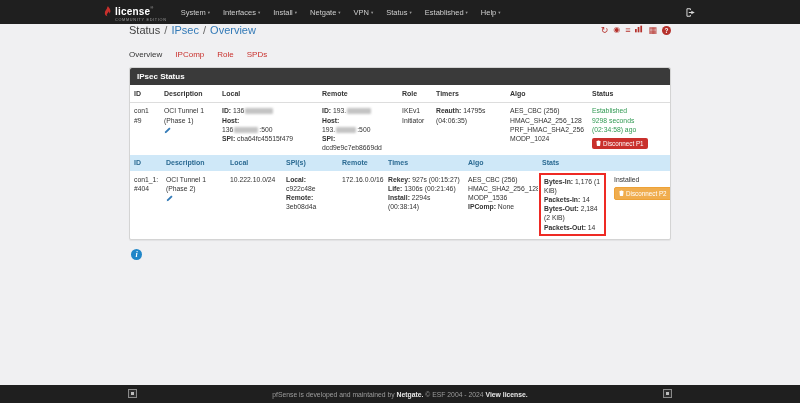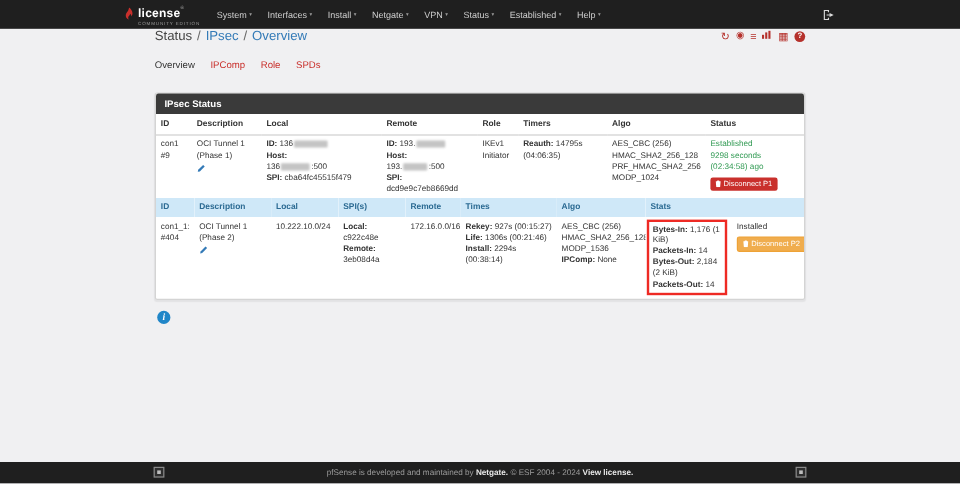--- a/index.html
+++ b/index.html
@@ -37,7 +37,7 @@
   .tab{color:#c9302c;cursor:pointer;text-decoration:none}
   .tab.active{color:#333}
   
-  .panel{margin-top:18px;background:#fff;border:1px solid #d4d4d4;border-radius:2px;box-shadow:0 1px 1px rgba(0,0,0,.06)}
+  .panel{margin-top:8px;background:#fff;border:1px solid #d4d4d4;border-radius:2px;box-shadow:0 1px 1px rgba(0,0,0,.06)}
   .panel-heading{background:#3a3a3a;color:#fff;font-size:8px;font-weight:bold;padding:4px 7px;border-radius:2px 2px 0 0}
   table{width:100%;border-collapse:collapse;table-layout:fixed;font-size:6.8px;color:#333}
   th,td{text-align:left;vertical-align:top;padding:3px 4px;line-height:1.35;overflow:hidden}

